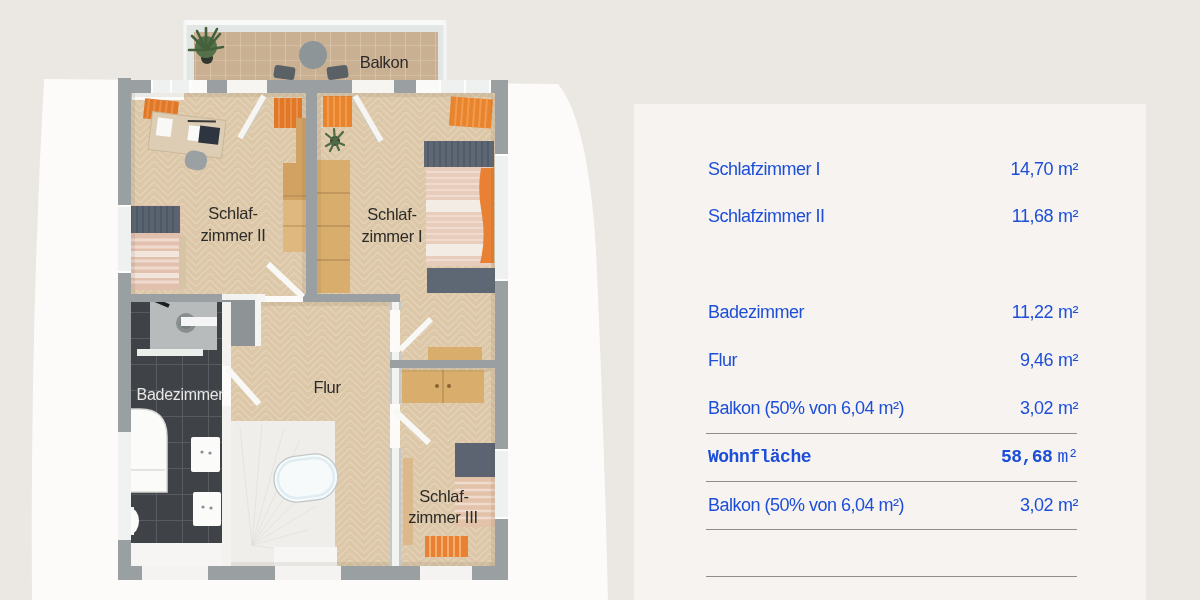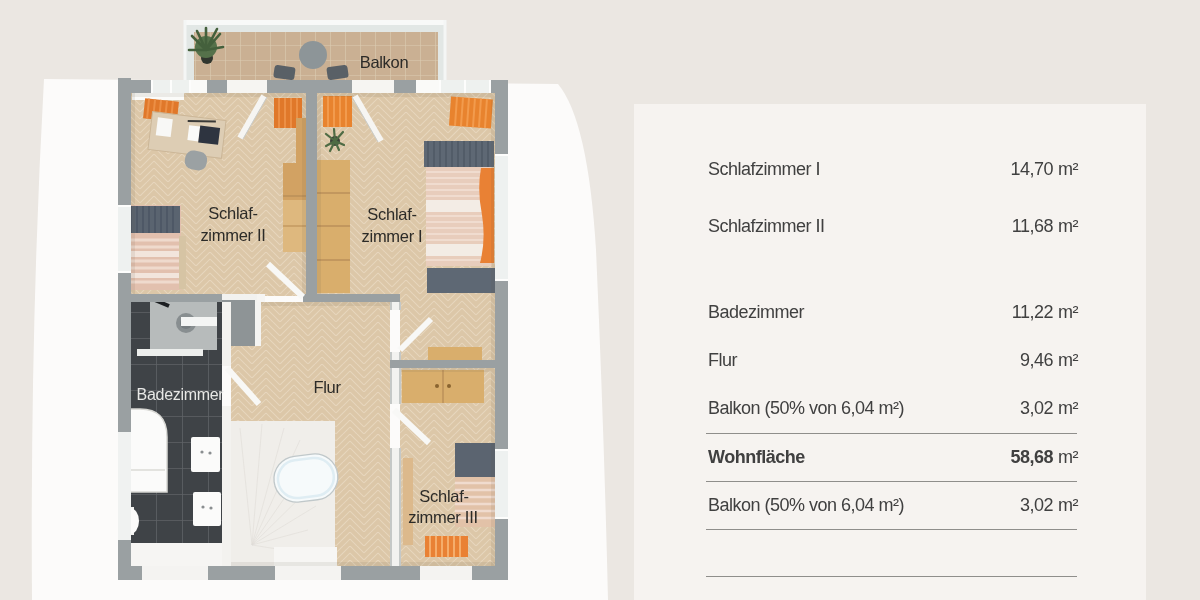--- a/index.html
+++ b/index.html
@@ -6,7 +6,7 @@
 body{width:1200px;height:600px;background:#ebe7e2;font-family:"Liberation Sans",sans-serif;position:relative;overflow:hidden;}
 #plan{position:absolute;left:0;top:0;}
 #panel{position:absolute;left:634px;top:104px;width:512px;height:496px;background:#f6f3f0;}
-#tbl{position:absolute;left:706px;top:104px;width:372px;height:428px;font-size:18px;color:#404040;letter-spacing:-0.5px;}
+#tbl{position:absolute;left:706px;top:104px;width:372px;height:428px;font-size:18px;color:#1d4ed8;letter-spacing:-0.5px;}
 .row{position:absolute;left:0;width:100%;height:22px;}
 .row .lab{position:absolute;left:2px;top:0;}
 .row .val{position:absolute;right:0;top:0;text-align:right;}

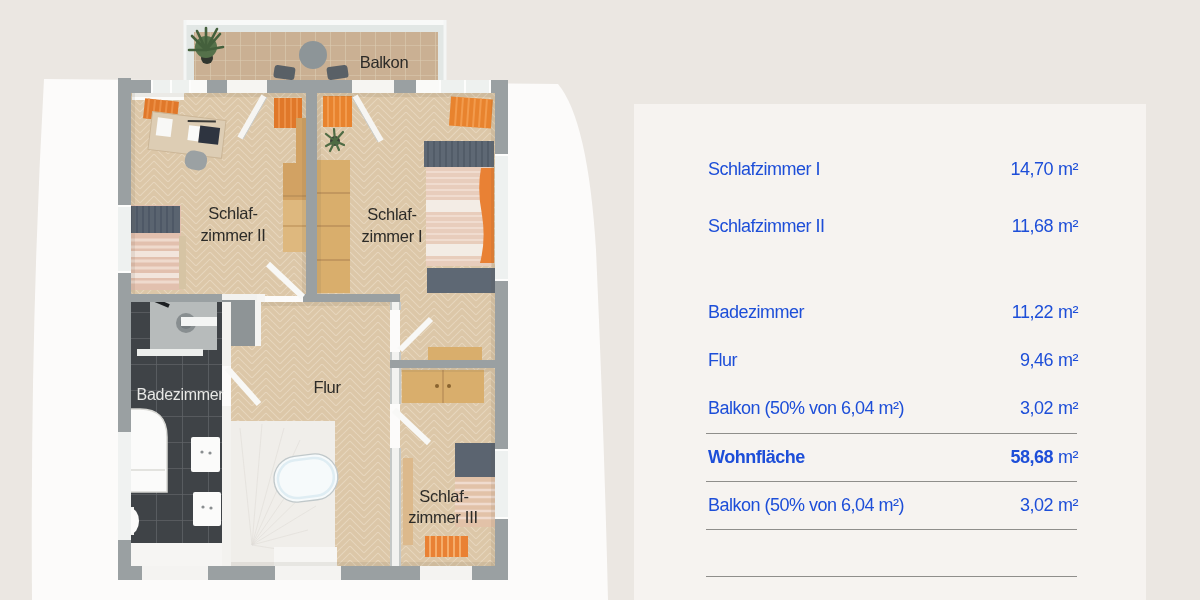--- a/index.html
+++ b/index.html
@@ -338,7 +338,7 @@
       <span class="val">14,70<span class="unit">m²</span></span>
     </div>
 
-<div class="row" style="top:112px">
+<div class="row" style="top:102px">
       <span class="lab">Schlafzimmer II</span>
       <span class="val">11,68<span class="unit">m²</span></span>
     </div>

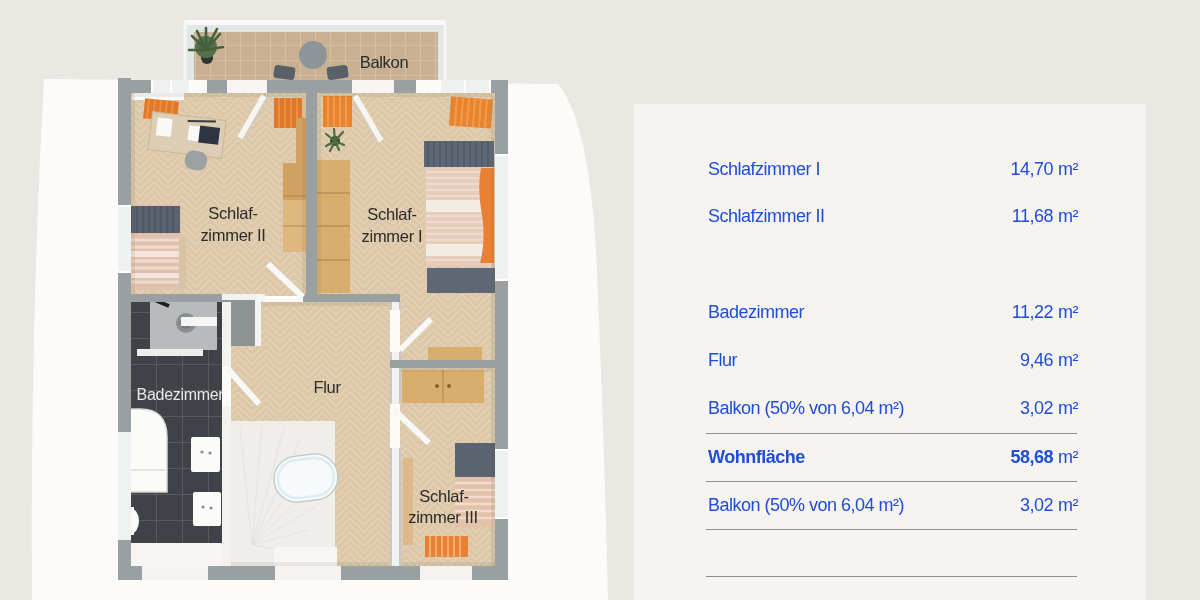--- a/index.html
+++ b/index.html
@@ -12,7 +12,7 @@
 .row .val{position:absolute;right:0;top:0;text-align:right;}
 .unit{margin-left:5px;}
 .hline{position:absolute;left:0;width:371px;height:0;border-top:1px solid #8f8e8b;}
-.b{font-weight:bold;}
+.b{font-weight:bold;font-family:Liberation Mono, monospace;}
 </style>
 </head>
 <body>

